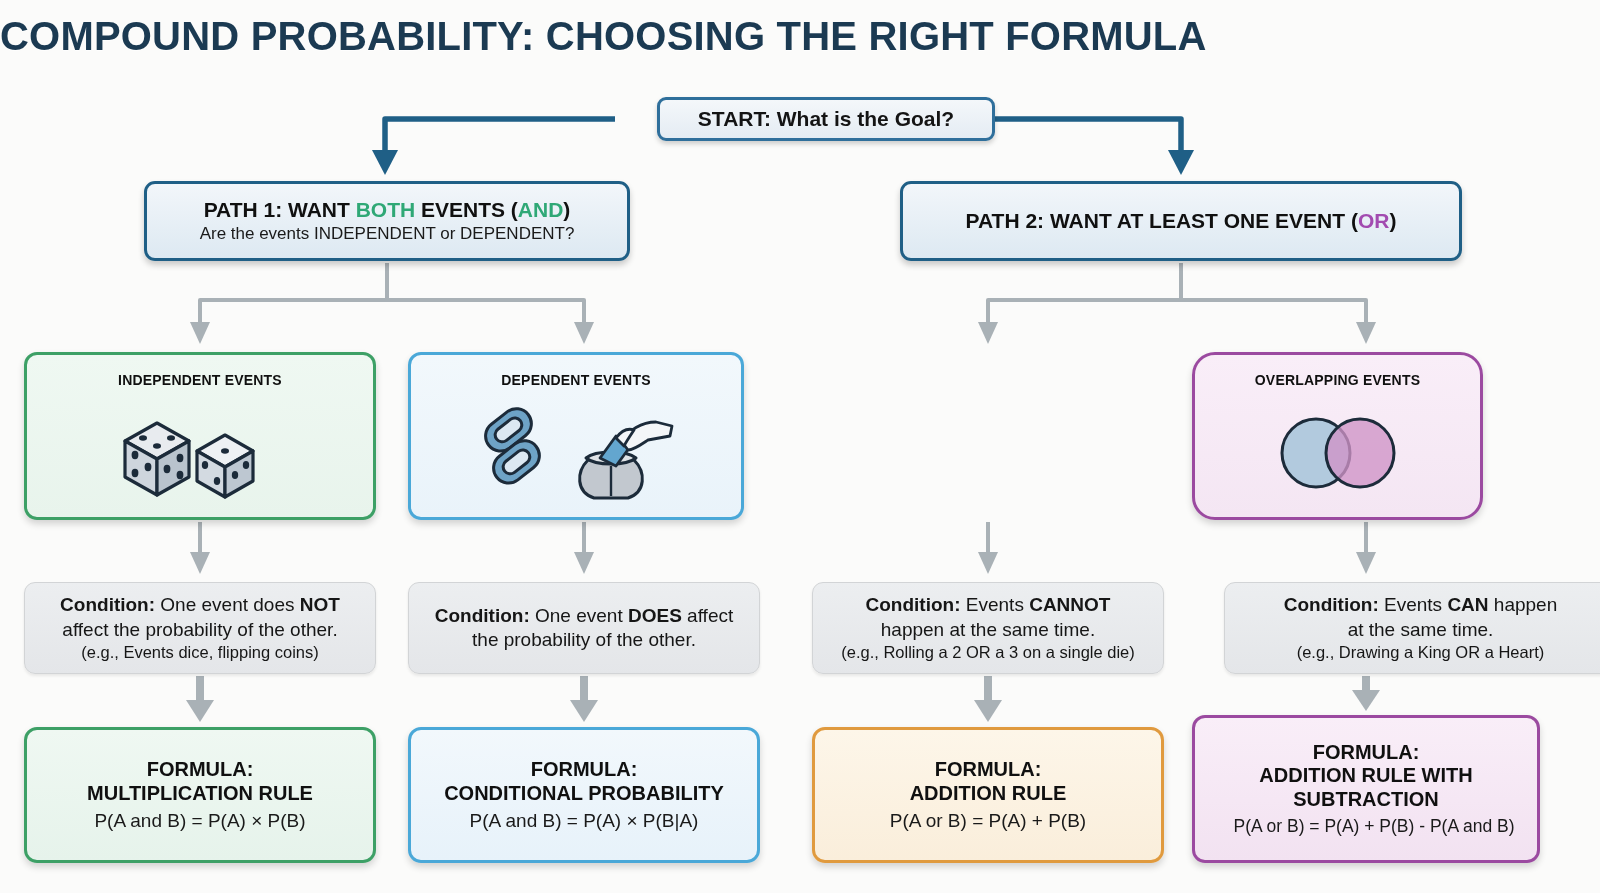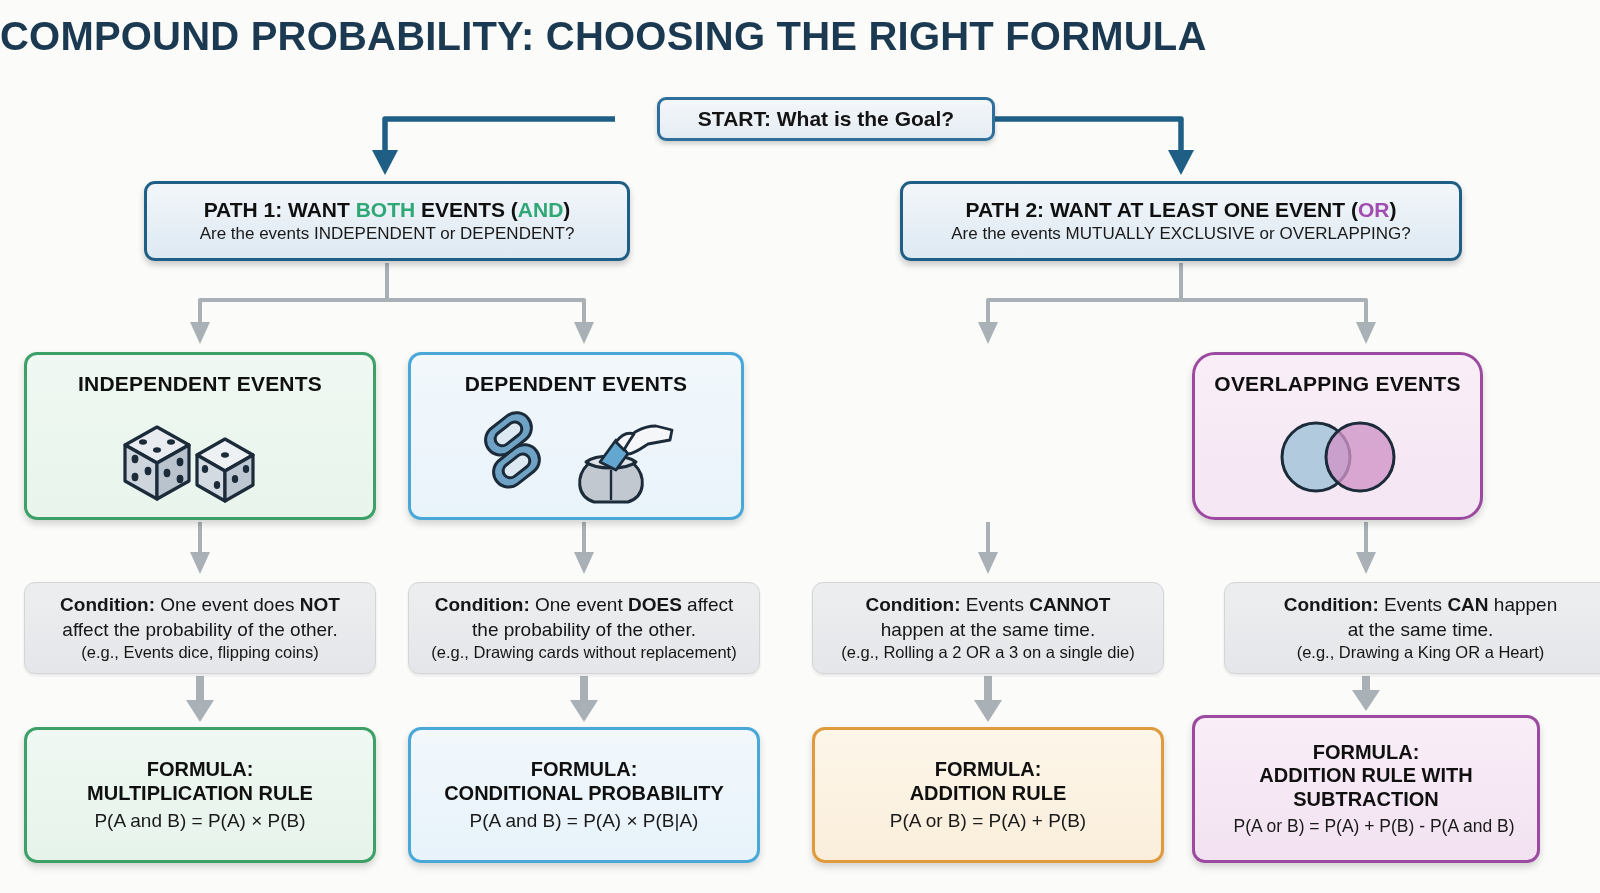--- a/index.html
+++ b/index.html
@@ -187,7 +187,6 @@
 
   <div id="path2" class="node path">
     <div class="l1"><span>PATH 2: WANT AT LEAST ONE EVENT (</span><span class="hl-or">OR</span><span>)</span></div>
-    <div class="l2">Are the events MUTUALLY EXCLUSIVE or OVERLAPPING?</div>
   </div>
 
   <div id="card-ind" class="node card">

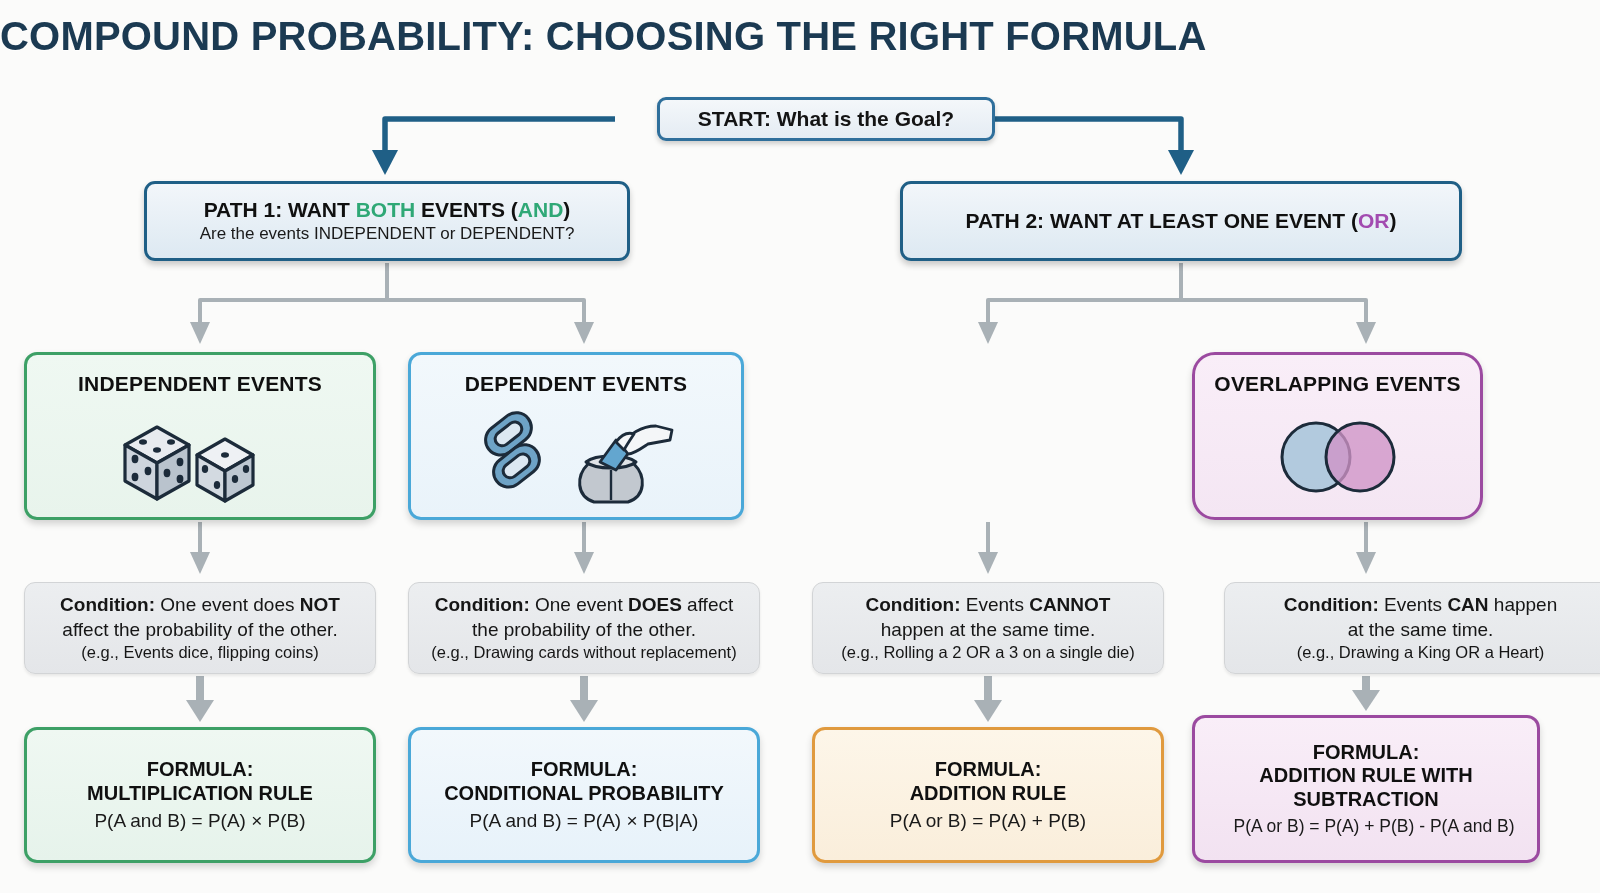--- a/index.html
+++ b/index.html
@@ -65,7 +65,7 @@
     padding-top:17px;
   }
   .card .ct{
-    font-size:21px;font-weight:bold;color:#101010;
+    font-size:14px;font-weight:bold;color:#101010;
     text-align:right;line-height:1.15;letter-spacing:.2px;
   }
   .card .art{flex:1;display:flex;align-items:center;justify-content:center;width:100%;}

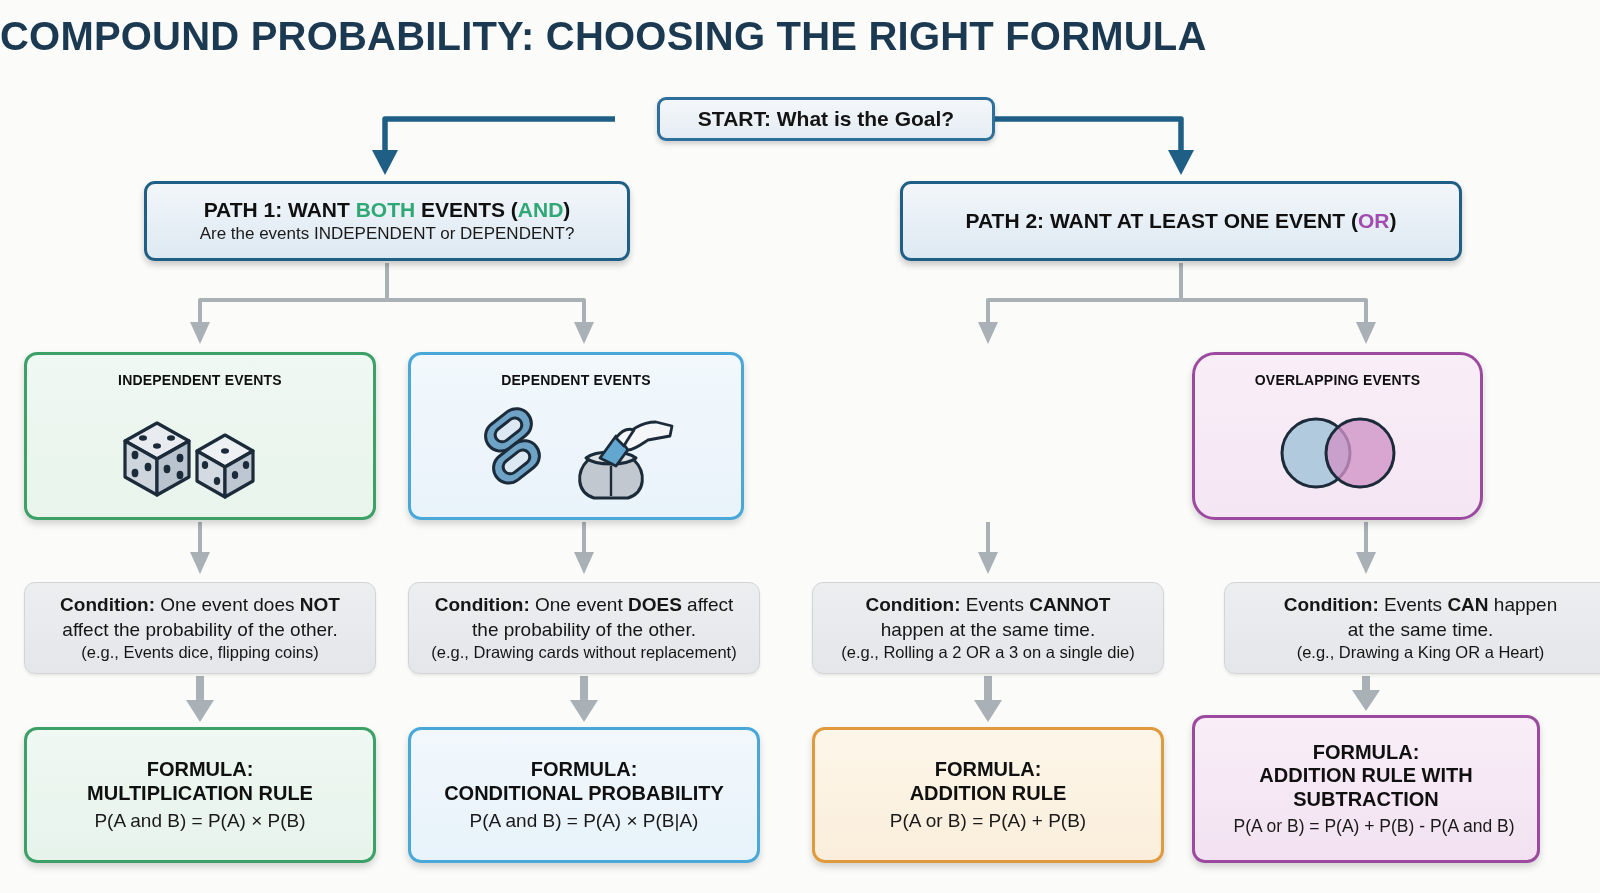--- a/index.html
+++ b/index.html
@@ -281,7 +281,6 @@
   <div id="cond-dep" class="node cond">
     <div class="r"><b>Condition:</b><span> One event </span><b>DOES</b><span> affect</span></div>
     <div class="r">the probability of the other.</div>
-    <div class="r small">(e.g., Drawing cards without replacement)</div>
   </div>
 
   <div id="cond-mut" class="node cond">

